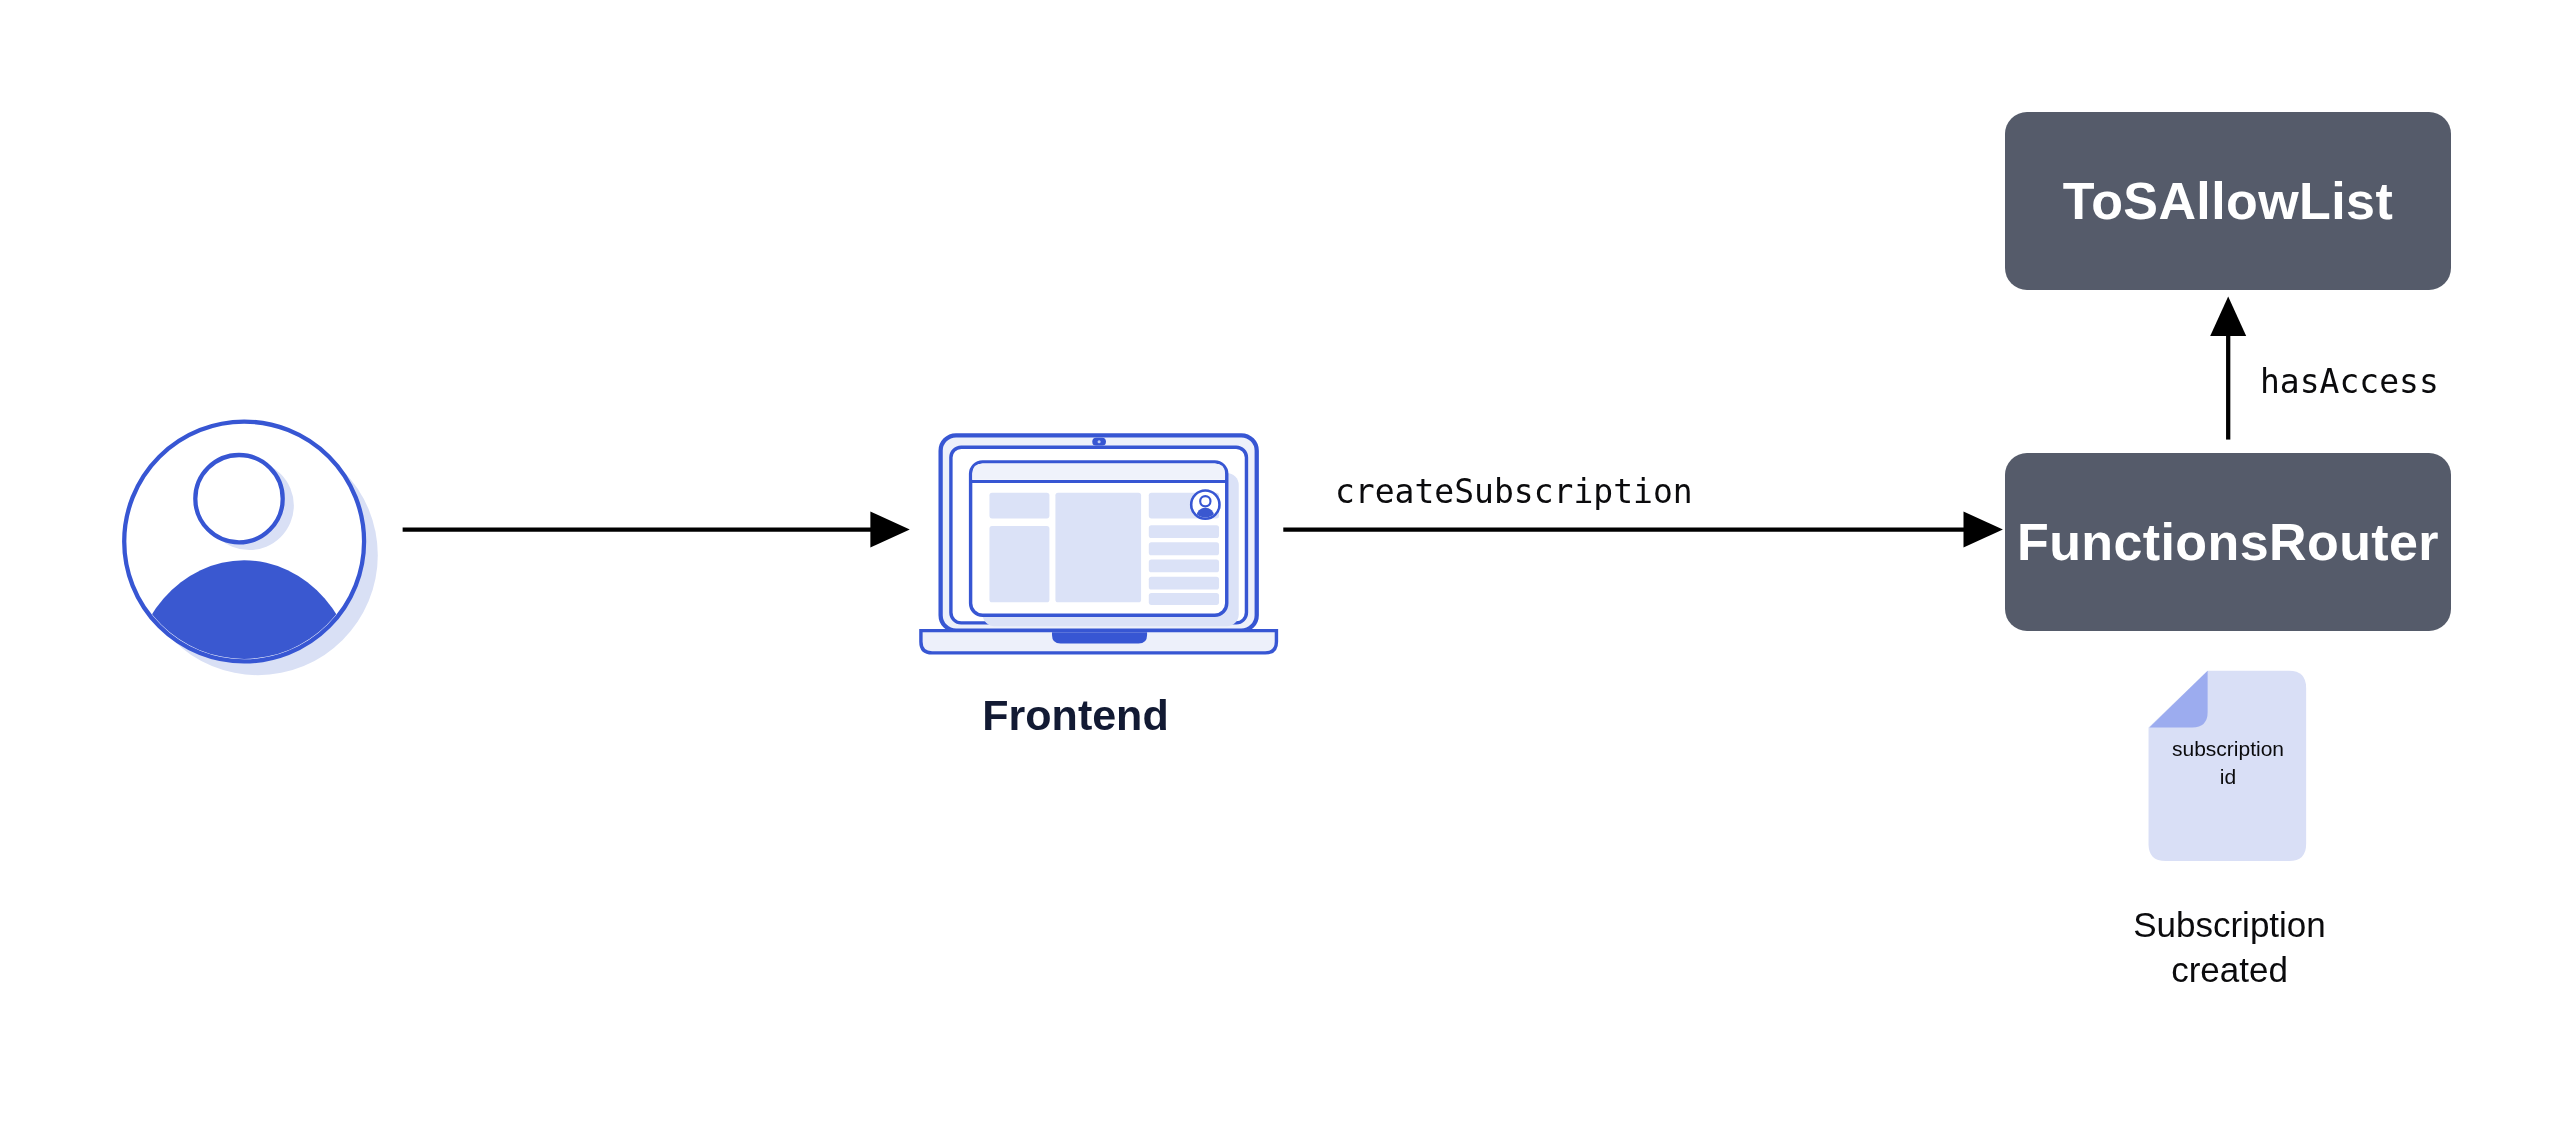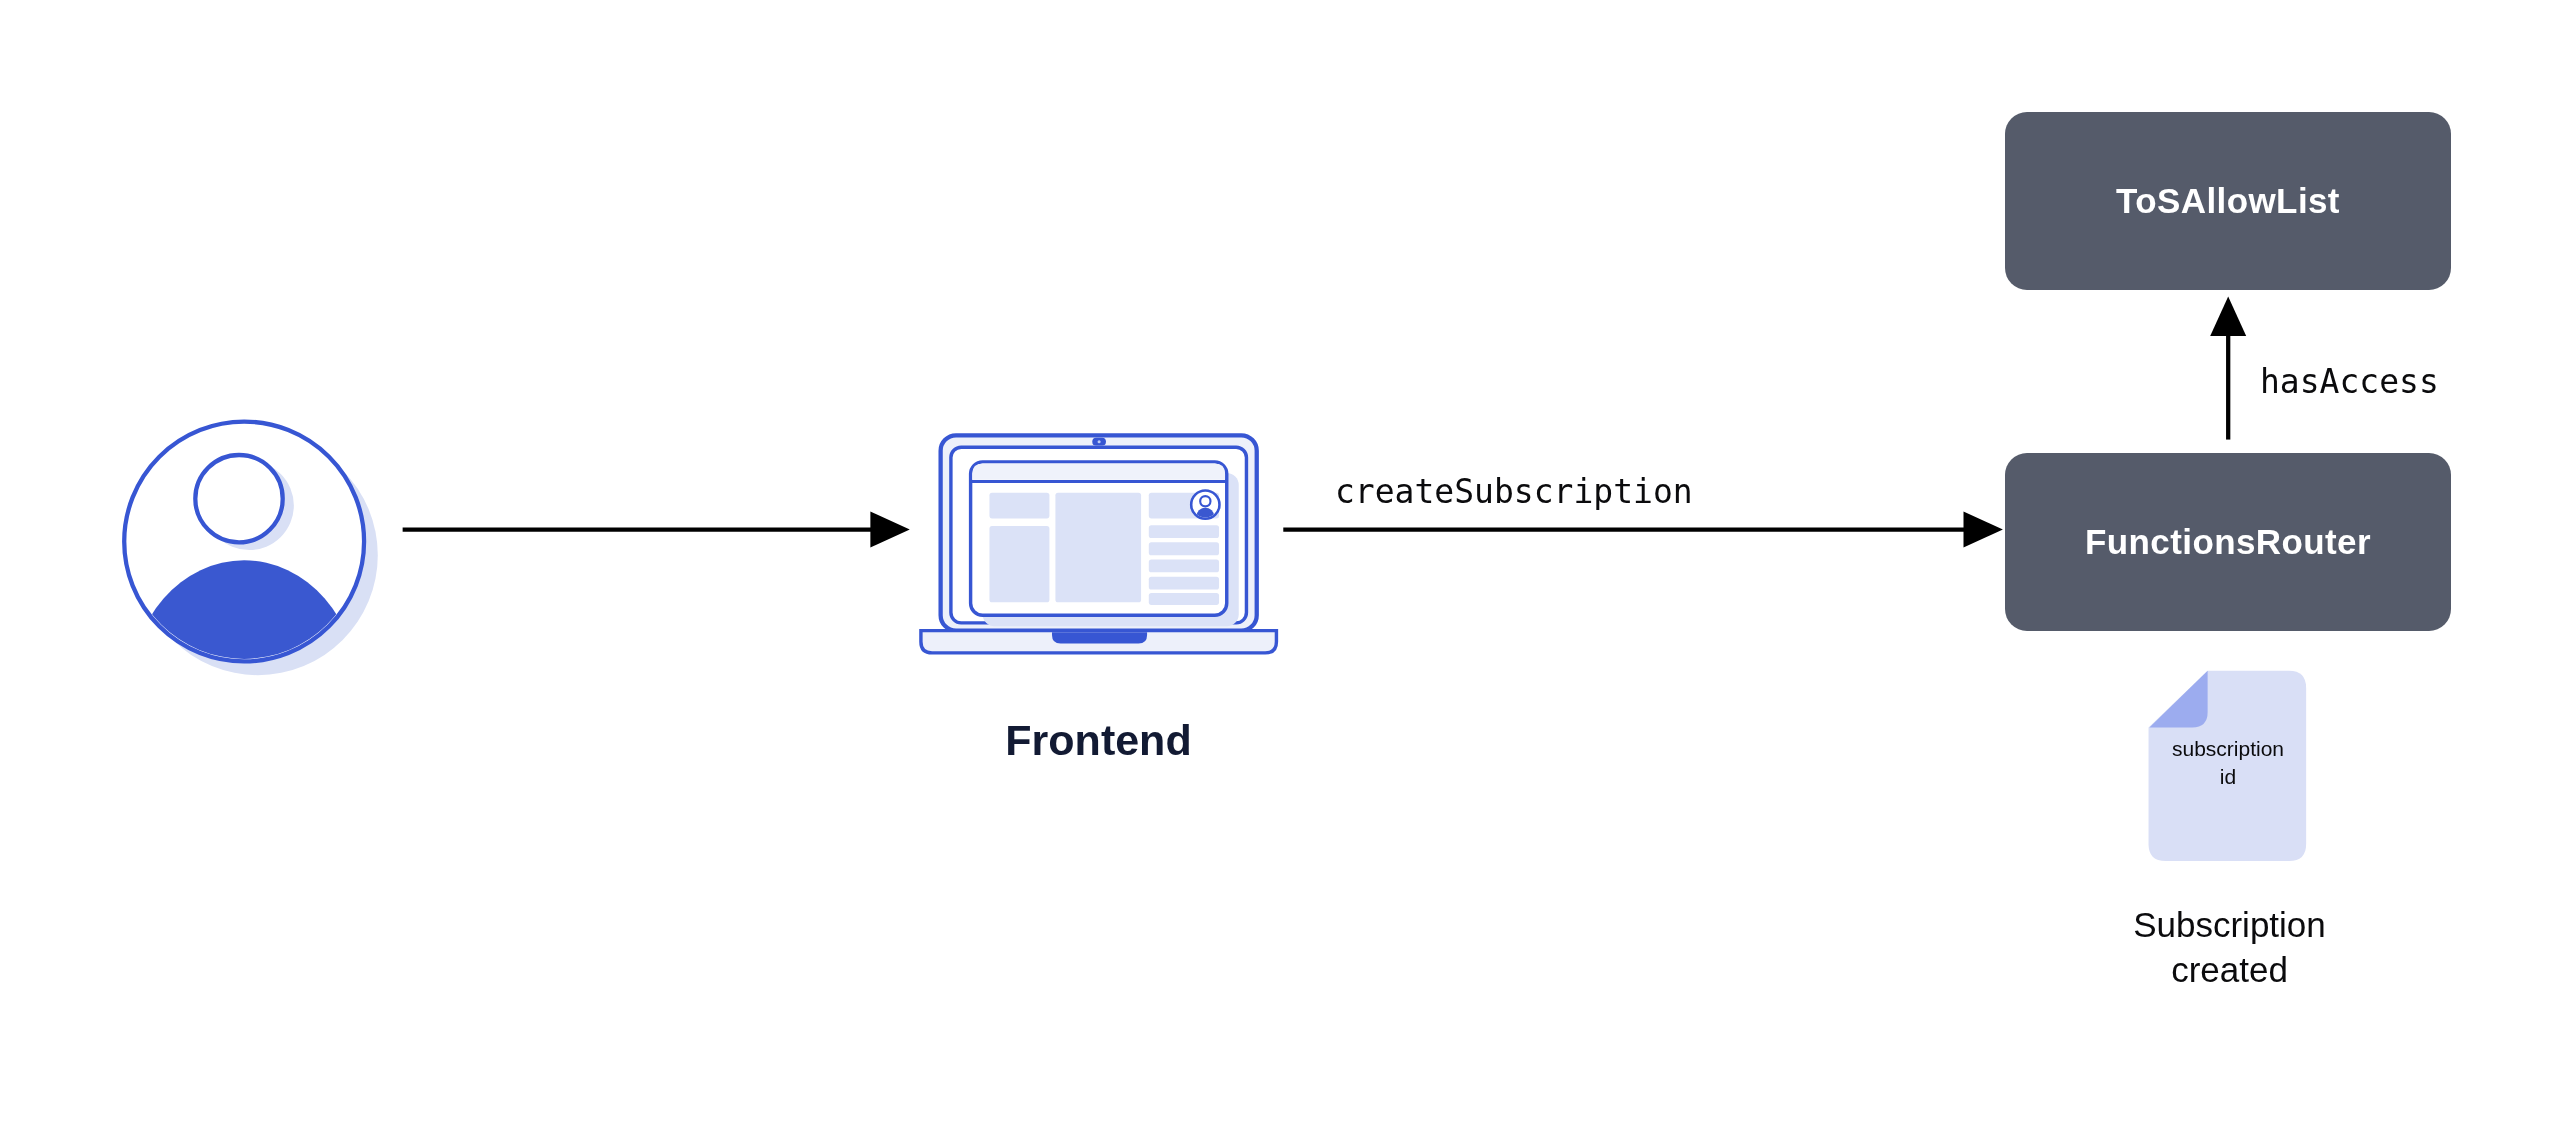--- a/index.html
+++ b/index.html
@@ -55,7 +55,7 @@
     align-items:center;
     justify-content:center;
     color:var(--box-text);
-    font-size:35px;
+    font-size:52px;
     font-weight:700;
     letter-spacing:0.4px;
   }

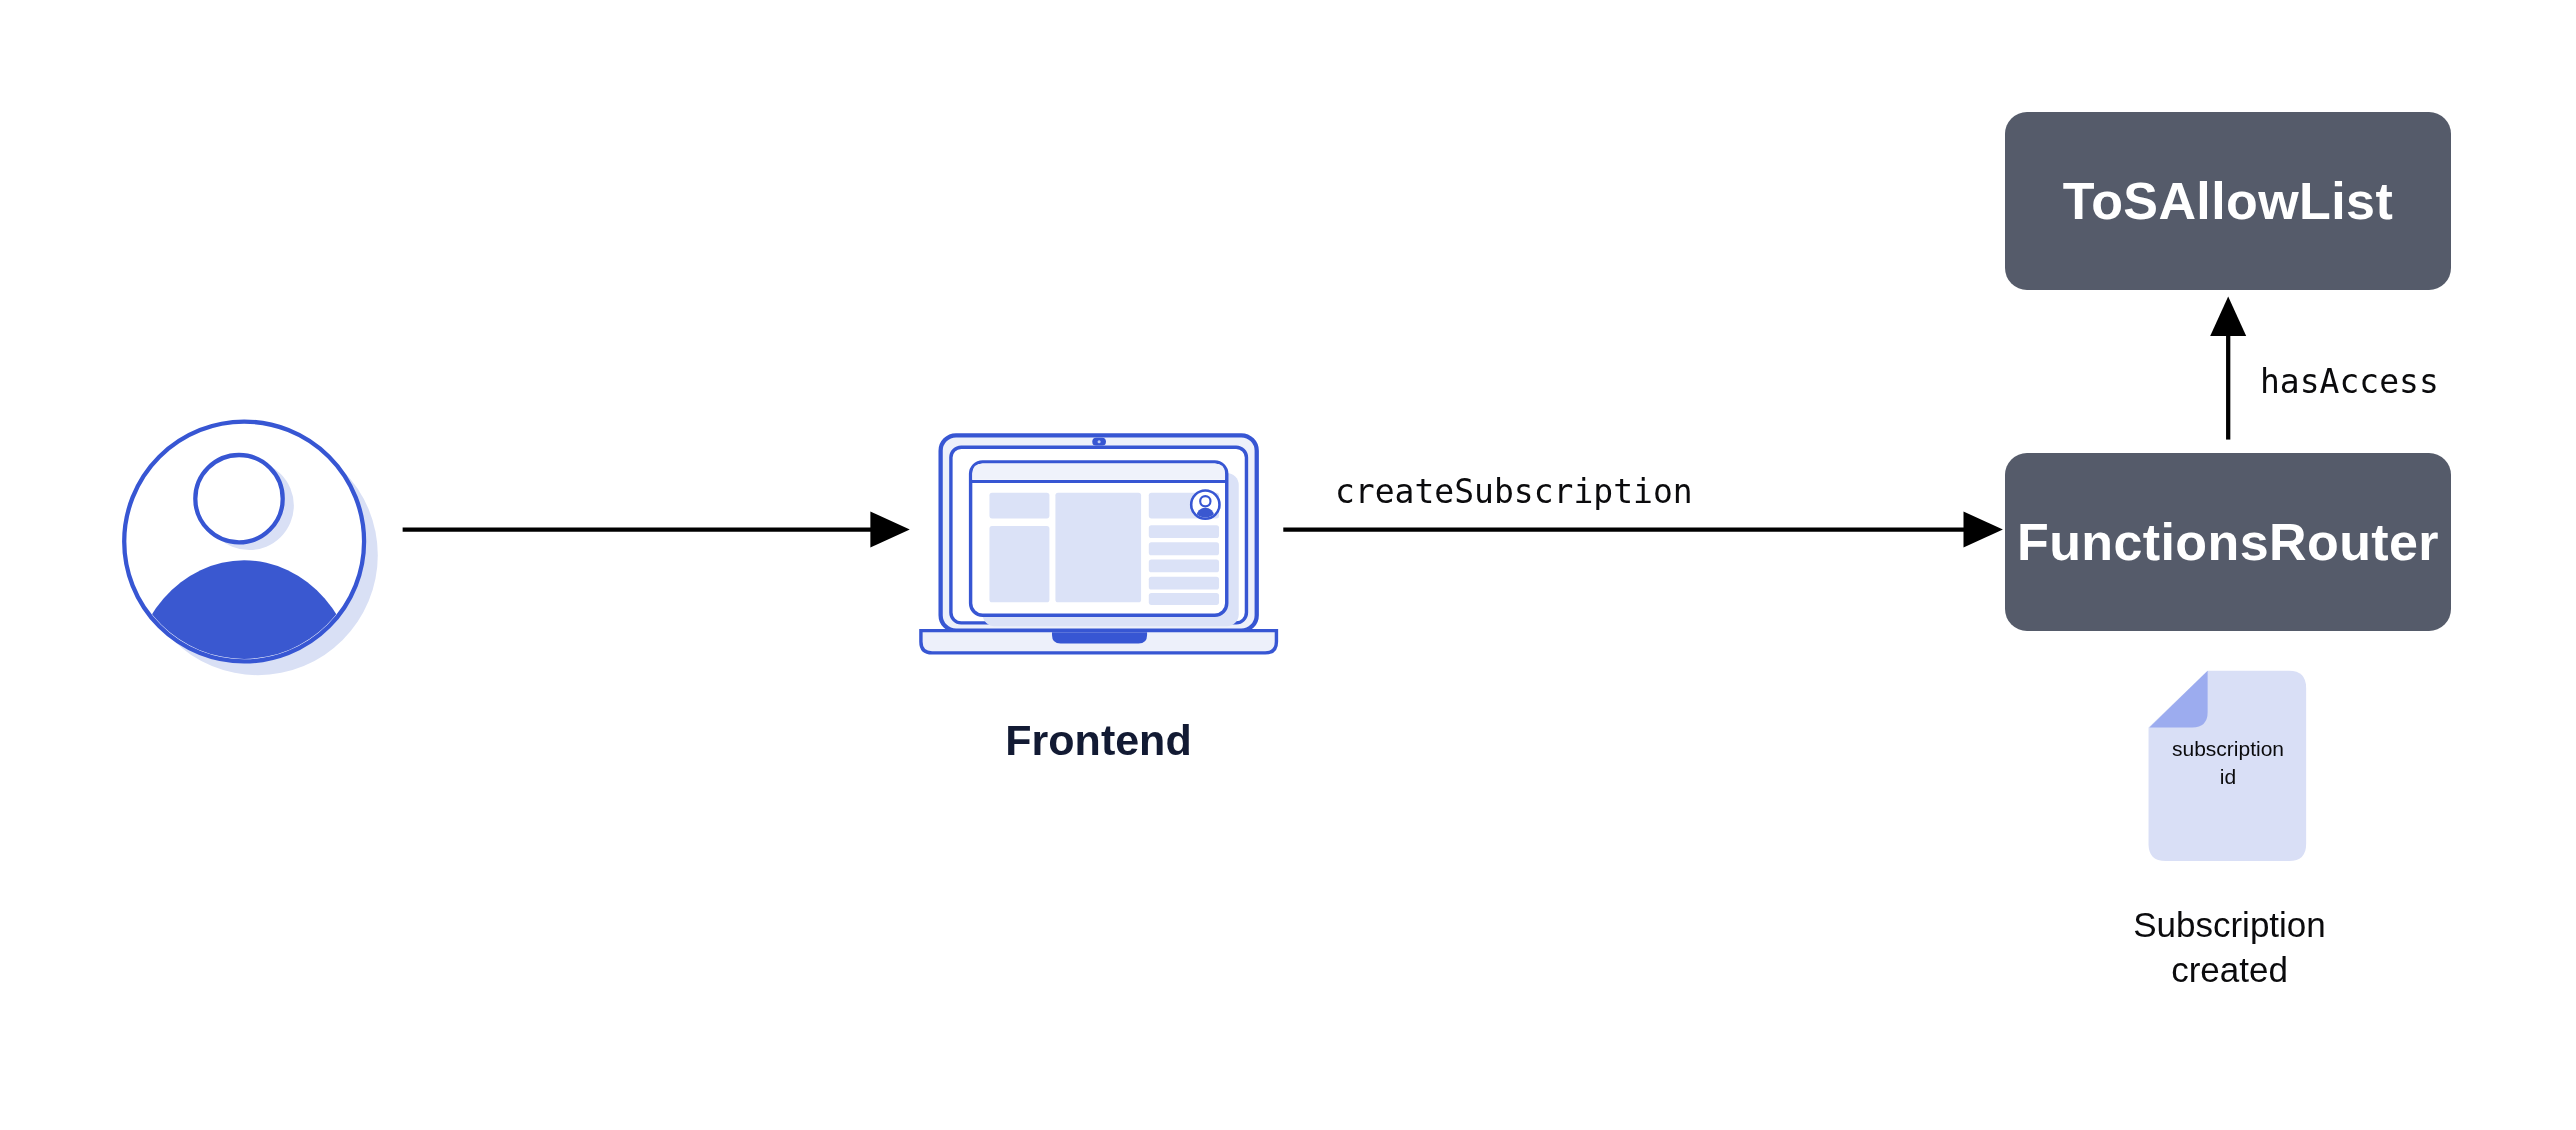--- a/index.html
+++ b/index.html
@@ -71,7 +71,7 @@
     line-height:47px;
   }
   .label-eoa{left:117px;top:692px;width:257px;}
-  .label-frontend{left:927px;top:692px;width:343px;margin-top:25px;}
+  .label-frontend{left:904px;top:692px;width:343px;}
 
   .edge-label{
     position:absolute;

